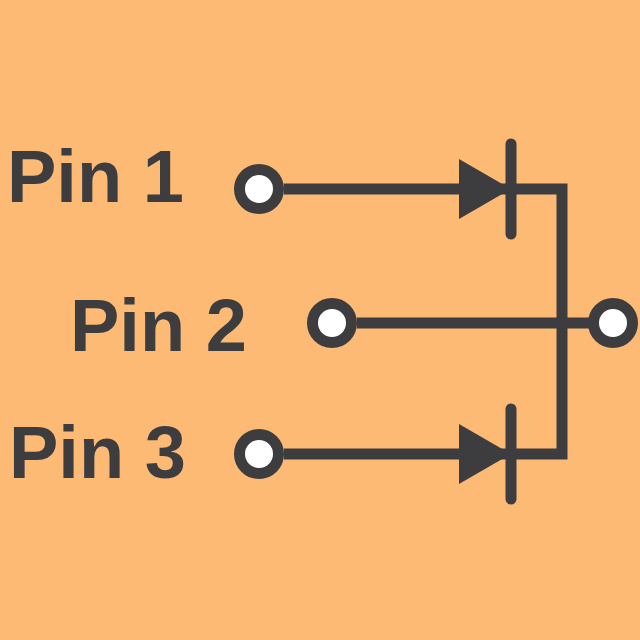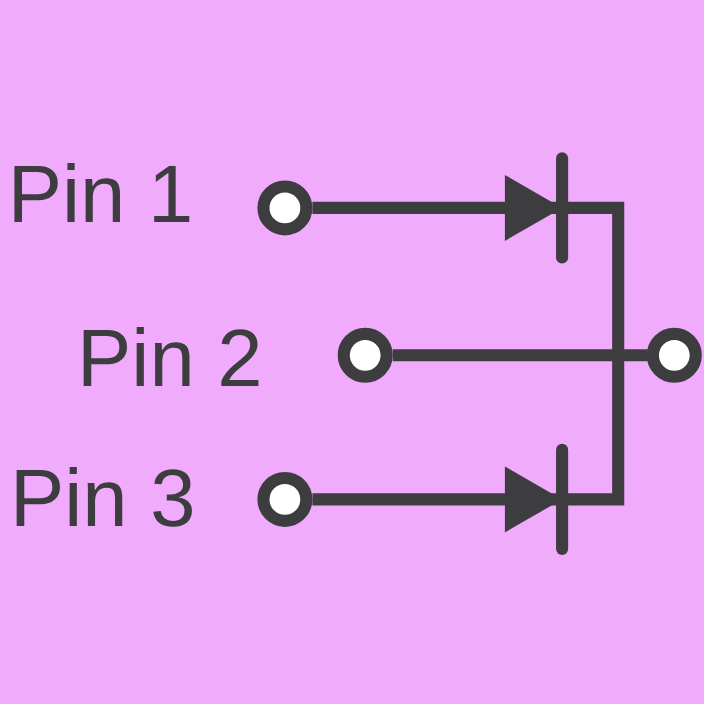--- a/index.html
+++ b/index.html
@@ -14,7 +14,8 @@
     width: 640px;
     height: 640px;
     position: relative;
-    background: #f0abfc;
+    background: #fdba74;
+    font-weight: bold;
   }
   svg {
     display: block;

